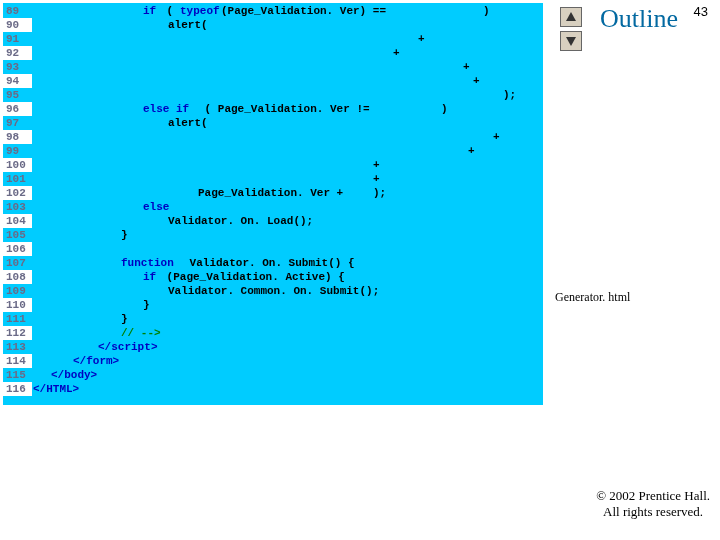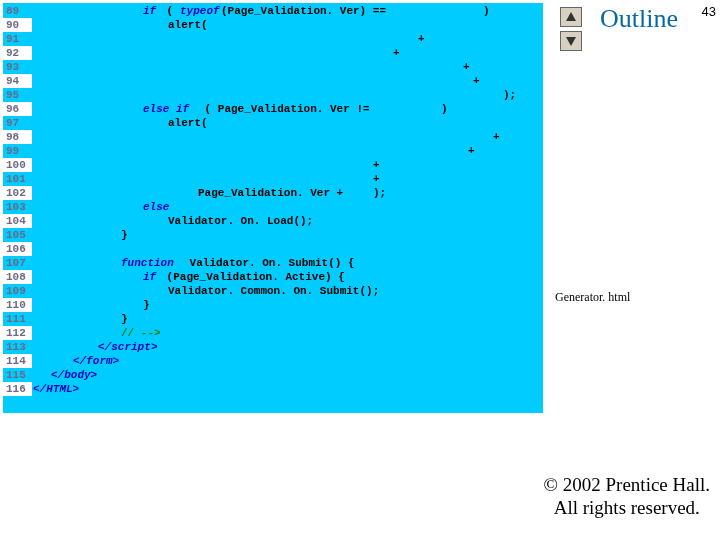--- a/index.html
+++ b/index.html
@@ -88,7 +88,7 @@
     font-weight: bold;
     line-height: 14px;
     color: #000;
-    padding: 1px 0 17px 0;
+    padding: 1px 0 9px 0;
     white-space: pre;
   }
   .code-row {

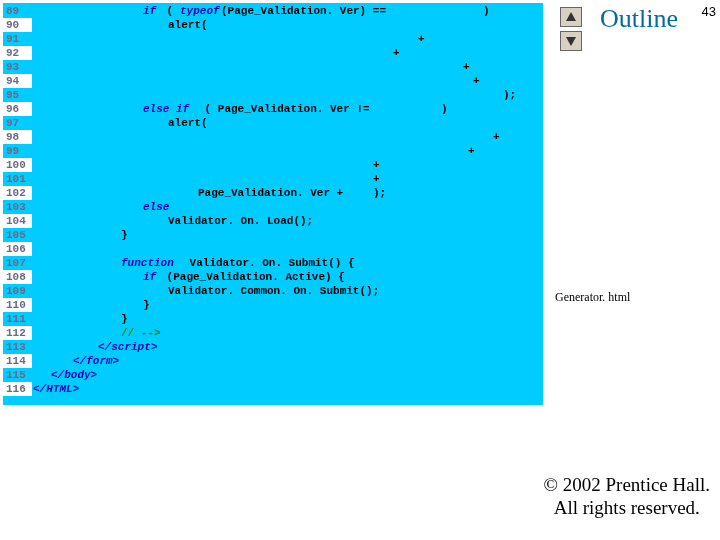--- a/index.html
+++ b/index.html
@@ -106,7 +106,7 @@
   .ln-hi {
     background: #ffffff;
   }
-  .kw { color: #0000c0; font-style: italic; }
+  .kw { color: #0000c0; }
   .cm { color: #008000; }
   .seg {
     position: absolute;

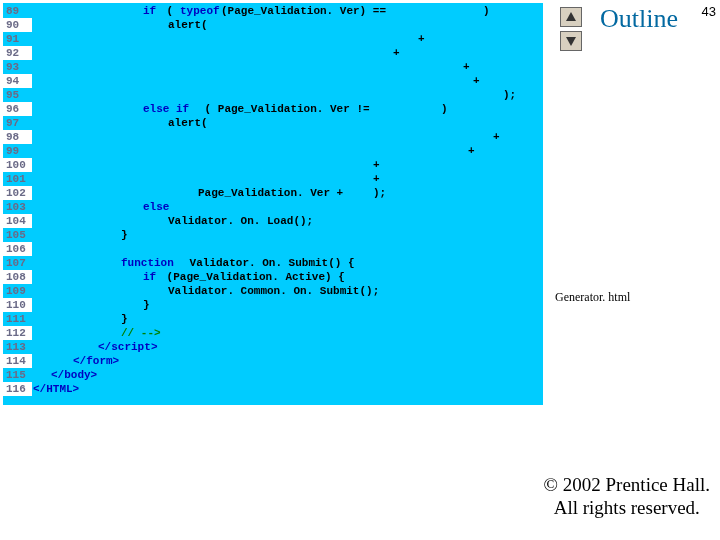--- a/index.html
+++ b/index.html
@@ -15,7 +15,7 @@
   .page-num {
     position: absolute;
     top: 4px;
-    right: 4px;
+    right: 12px;
     font-size: 13px;
     color: #000;
   }

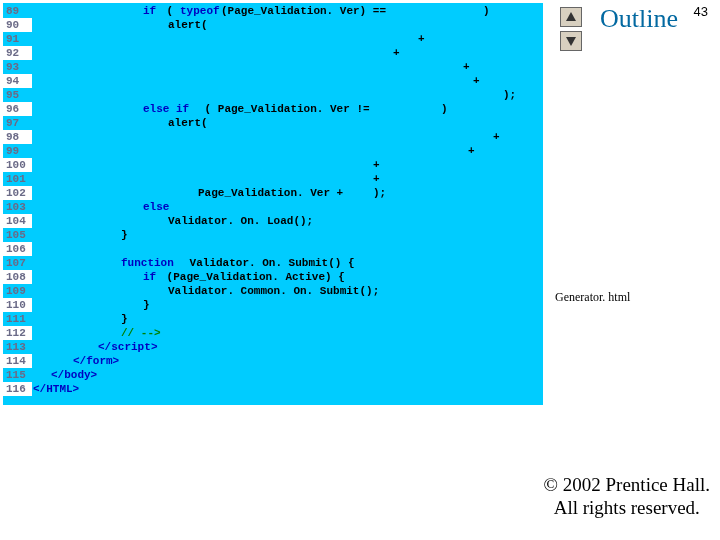--- a/index.html
+++ b/index.html
@@ -73,7 +73,7 @@
     bottom: 20px;
     right: 10px;
     font-family: "Times New Roman", serif;
-    font-size: 19px;
+    font-size: 13px;
     text-align: center;
     line-height: 1.25;
   }

